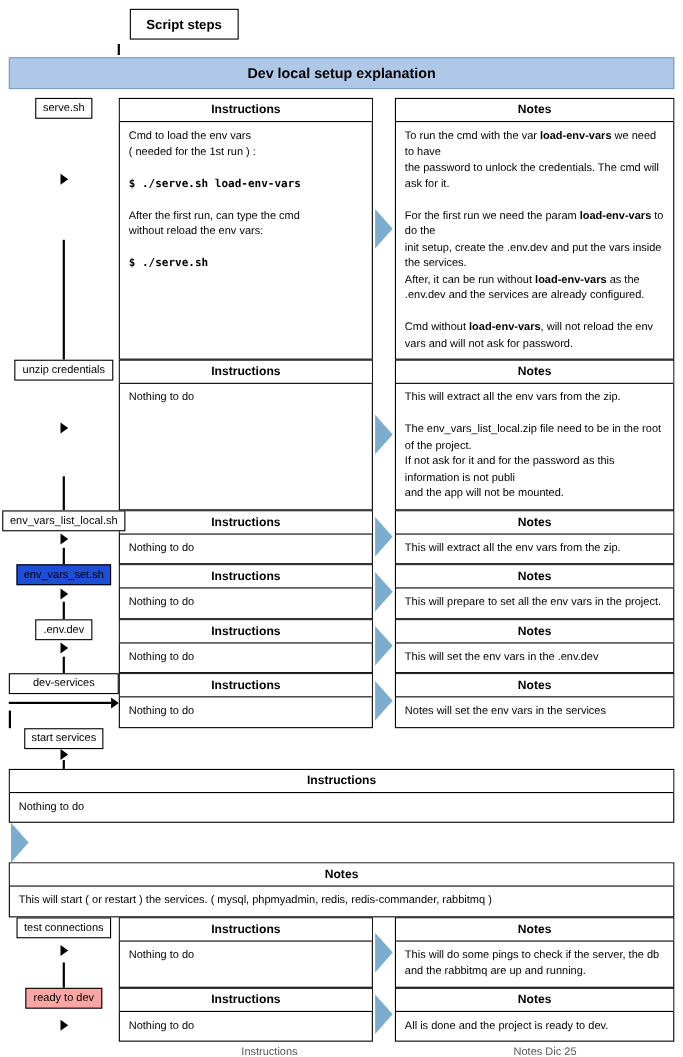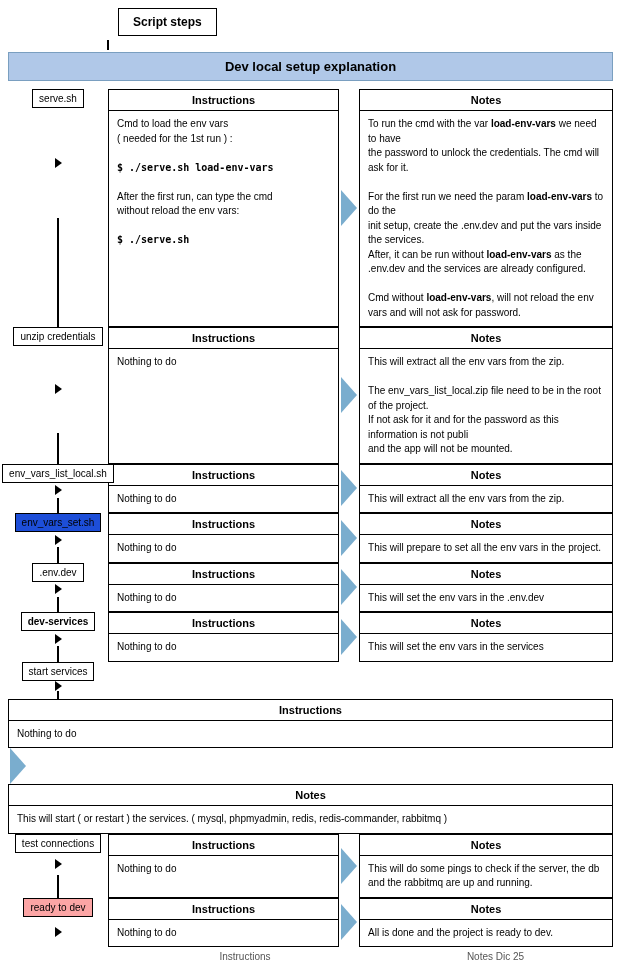--- a/index.html
+++ b/index.html
@@ -160,7 +160,7 @@
         </div>
       </div>
       <div style="display: flex; flex-direction: row; align-items: stretch;">
-        <div style="width: 100px; flex-shrink: 0; display: flex; flex-direction: column; align-items: center; font-weight: bold;">
+        <div style="width: 100px; flex-shrink: 0; display: flex; flex-direction: column; ">
           <div style="border: 1px solid rgb(0, 0, 0); padding: 3px 6px; font-size: 10px; text-align: center; background: rgb(255, 255, 255); white-space: nowrap; z-index: 1;">dev-services</div>
           <div style="display: flex; flex-direction: row; align-items: center; flex: 1 1 0%;">
             <div style="flex:1; height:2px; background:#000;"></div>

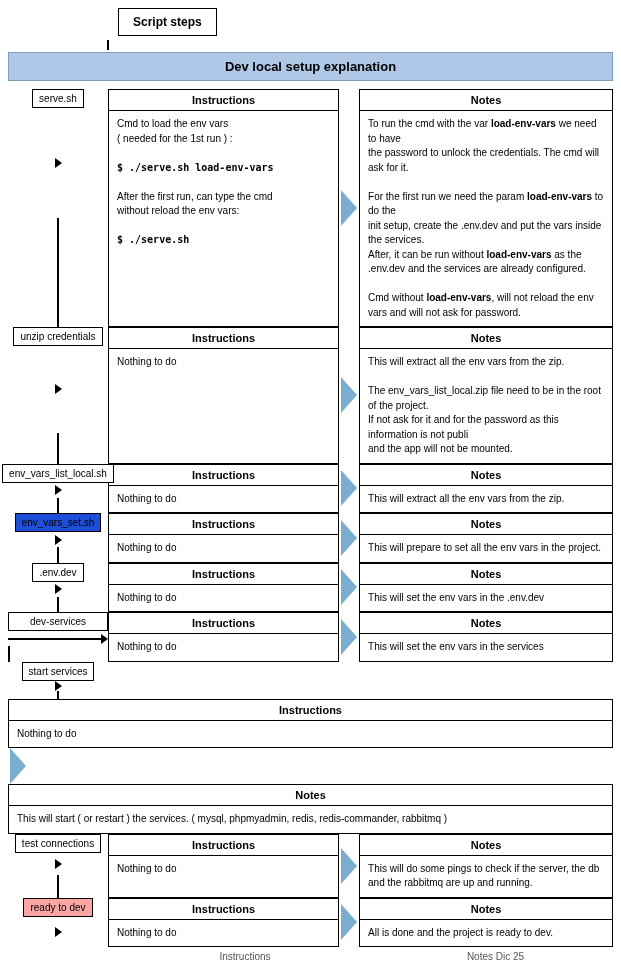--- a/index.html
+++ b/index.html
@@ -177,7 +177,7 @@
         </div>
         <div style="border: 1px solid rgb(0, 0, 0); flex: 1.1 1 0%; min-width: 0px; display: flex; flex-direction: column;">
           <div style="background: rgb(255, 255, 255); text-align: center; font-weight: bold; font-size: 11px; padding: 4px 0px; border-bottom: 1px solid rgb(0, 0, 0);">Notes</div>
-          <div style="padding: 6px 8px; font-size: 10px; flex: 1 1 0%; line-height: 1.45;">This will set the env vars in the services</div>
+          <div style="padding: 6px 8px; font-size: 10px; flex: 1 1 0%; line-height: 1.45;">Notes will set the env vars in the services</div>
         </div>
       </div>
       <div style="display: flex; flex-direction: column; align-items: stretch;">

